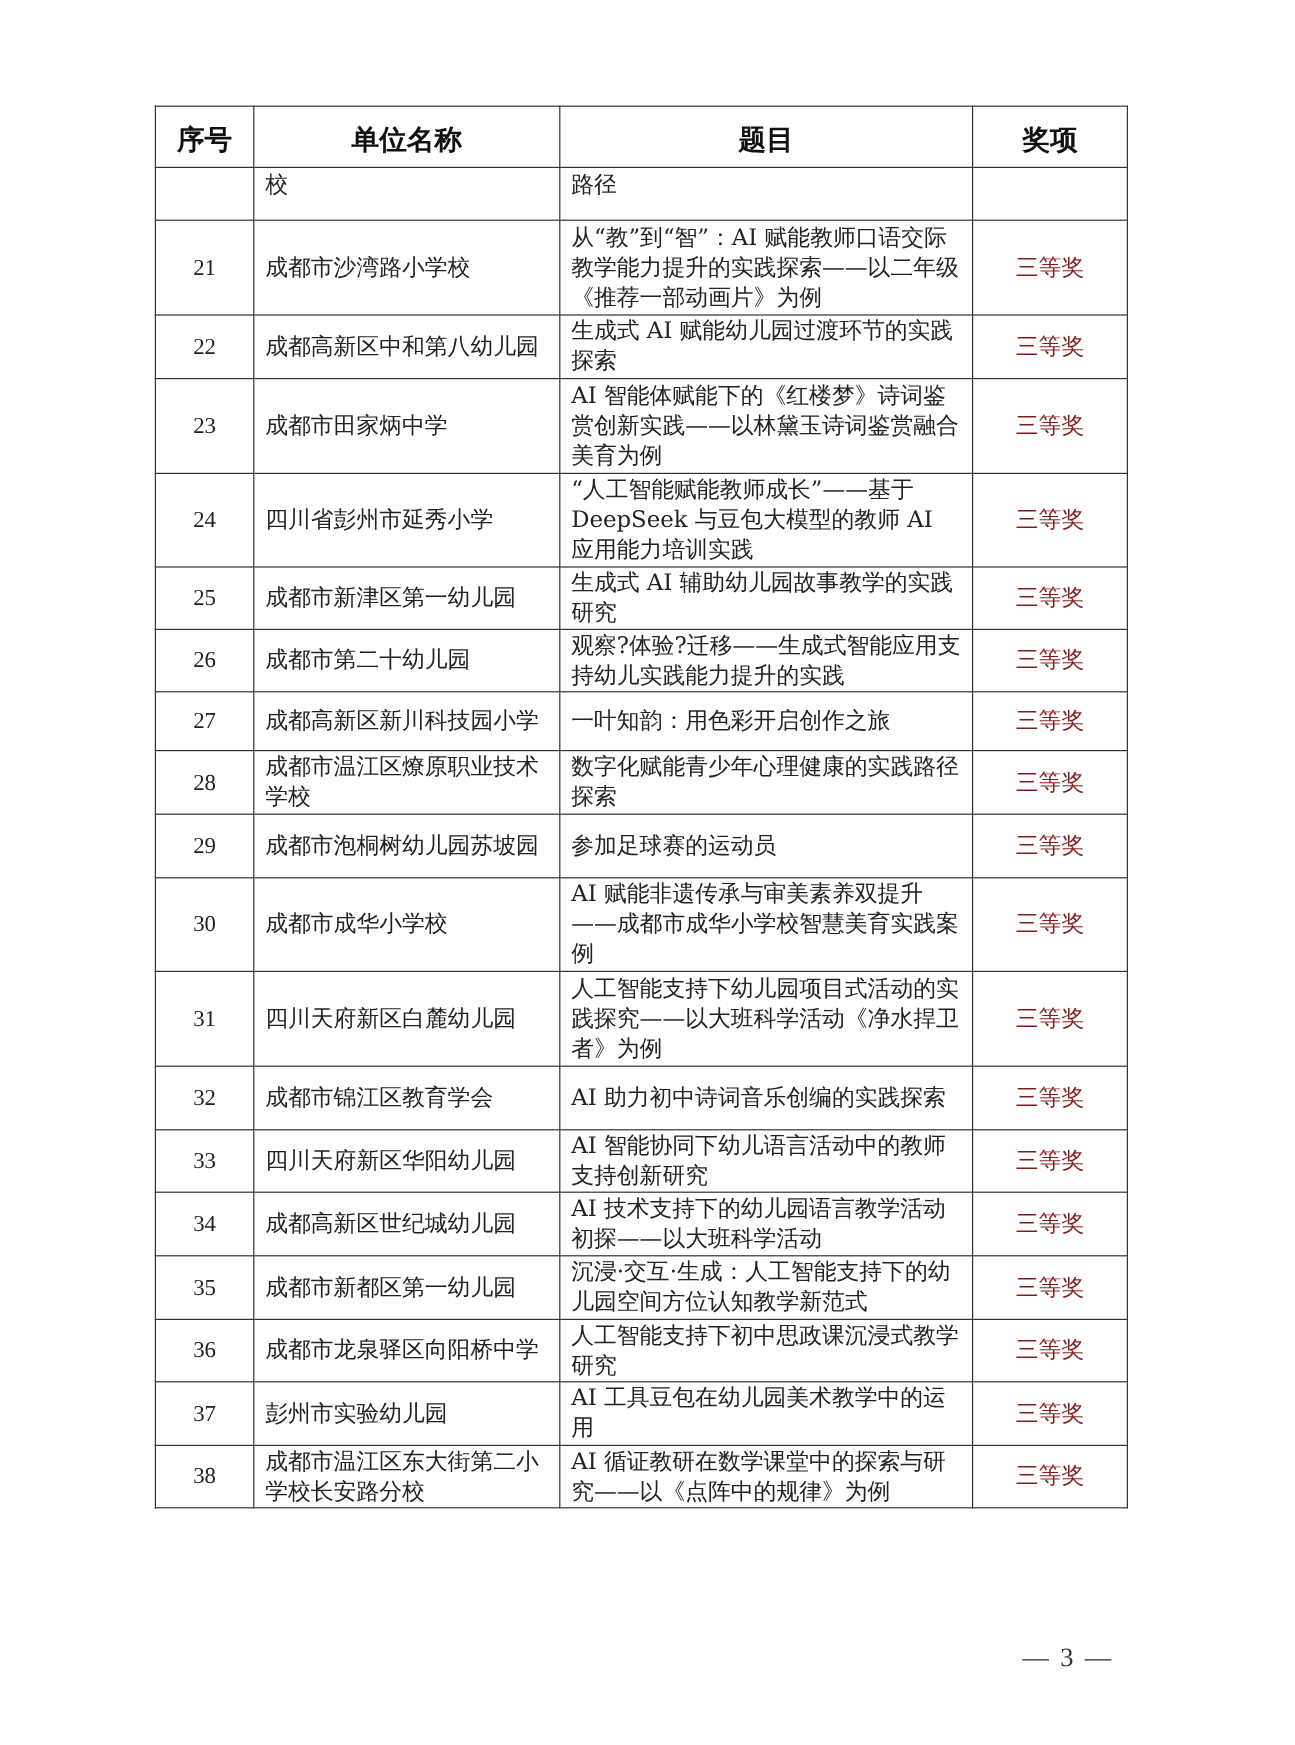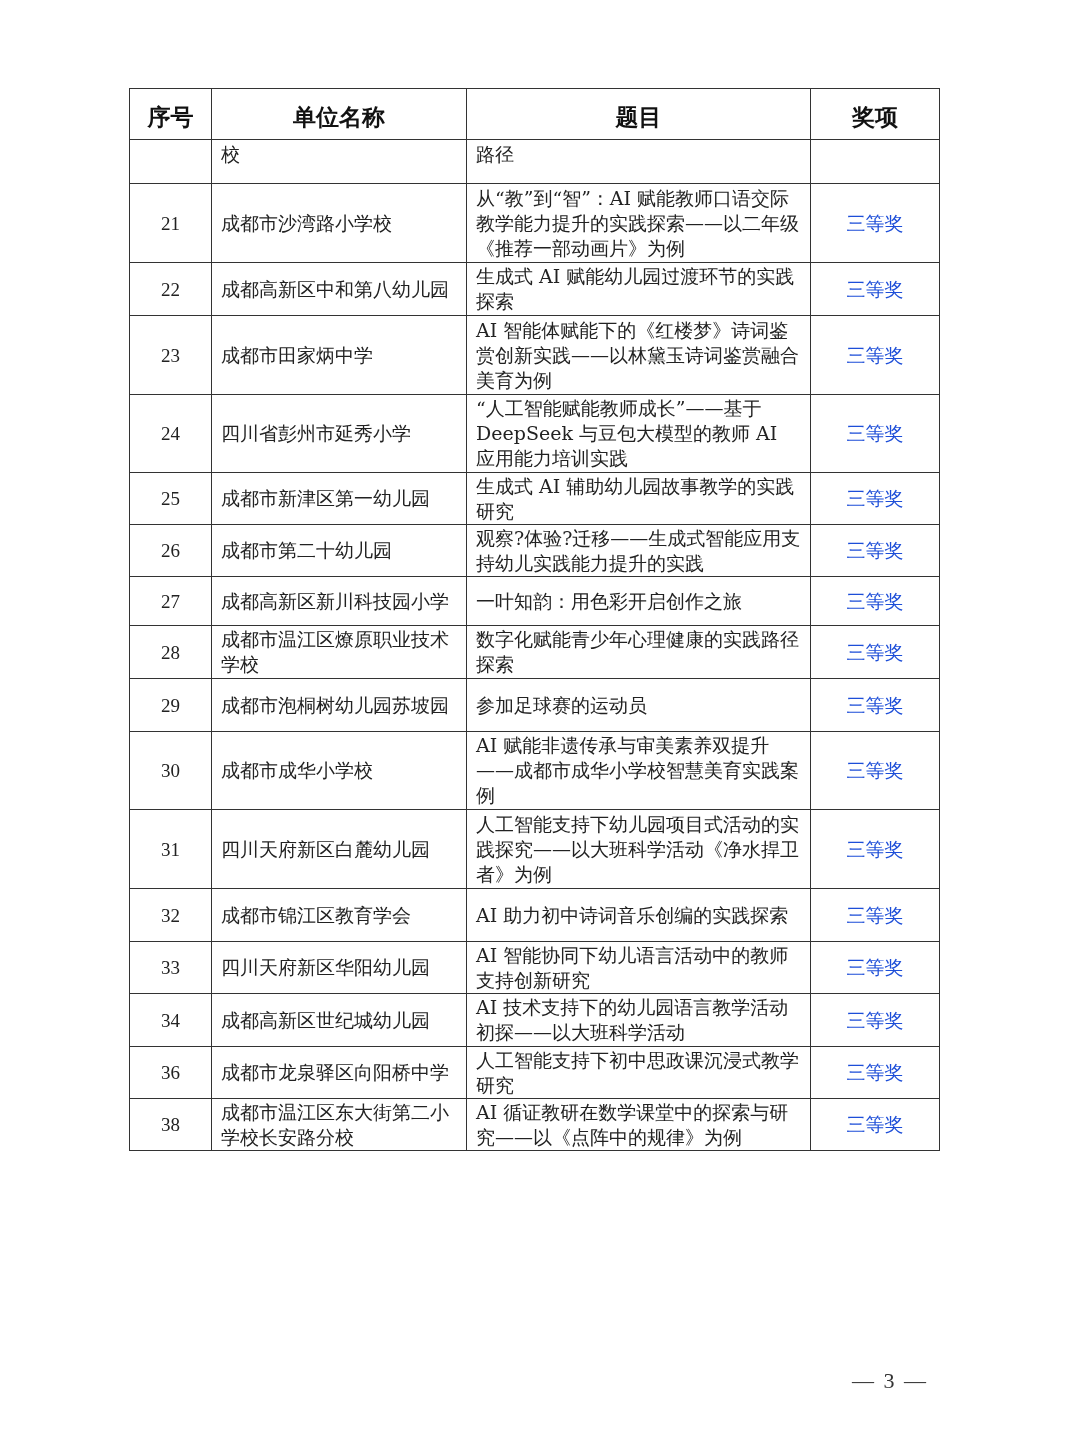--- a/index.html
+++ b/index.html
@@ -12,7 +12,7 @@
   table.awards th { font-family: "DejaVu Sans", "Liberation Sans", sans-serif; font-weight: bold;
                     font-size: 23px; text-align: center; vertical-align: top; padding-top: 16px; color: #111; }
   td.c-num { text-align: center; font-family: "Liberation Serif", serif; font-size: 20px; }
-  td.c-award { text-align: center; color: #1d4ed8; }
+  td.c-award { text-align: center; color: #7f1d1d; }
   td.c-unit, td.c-title { text-align: left; }
   td.c-title { padding-right: 6px; }
   tr.cont td { vertical-align: top; padding-top: 2px; }

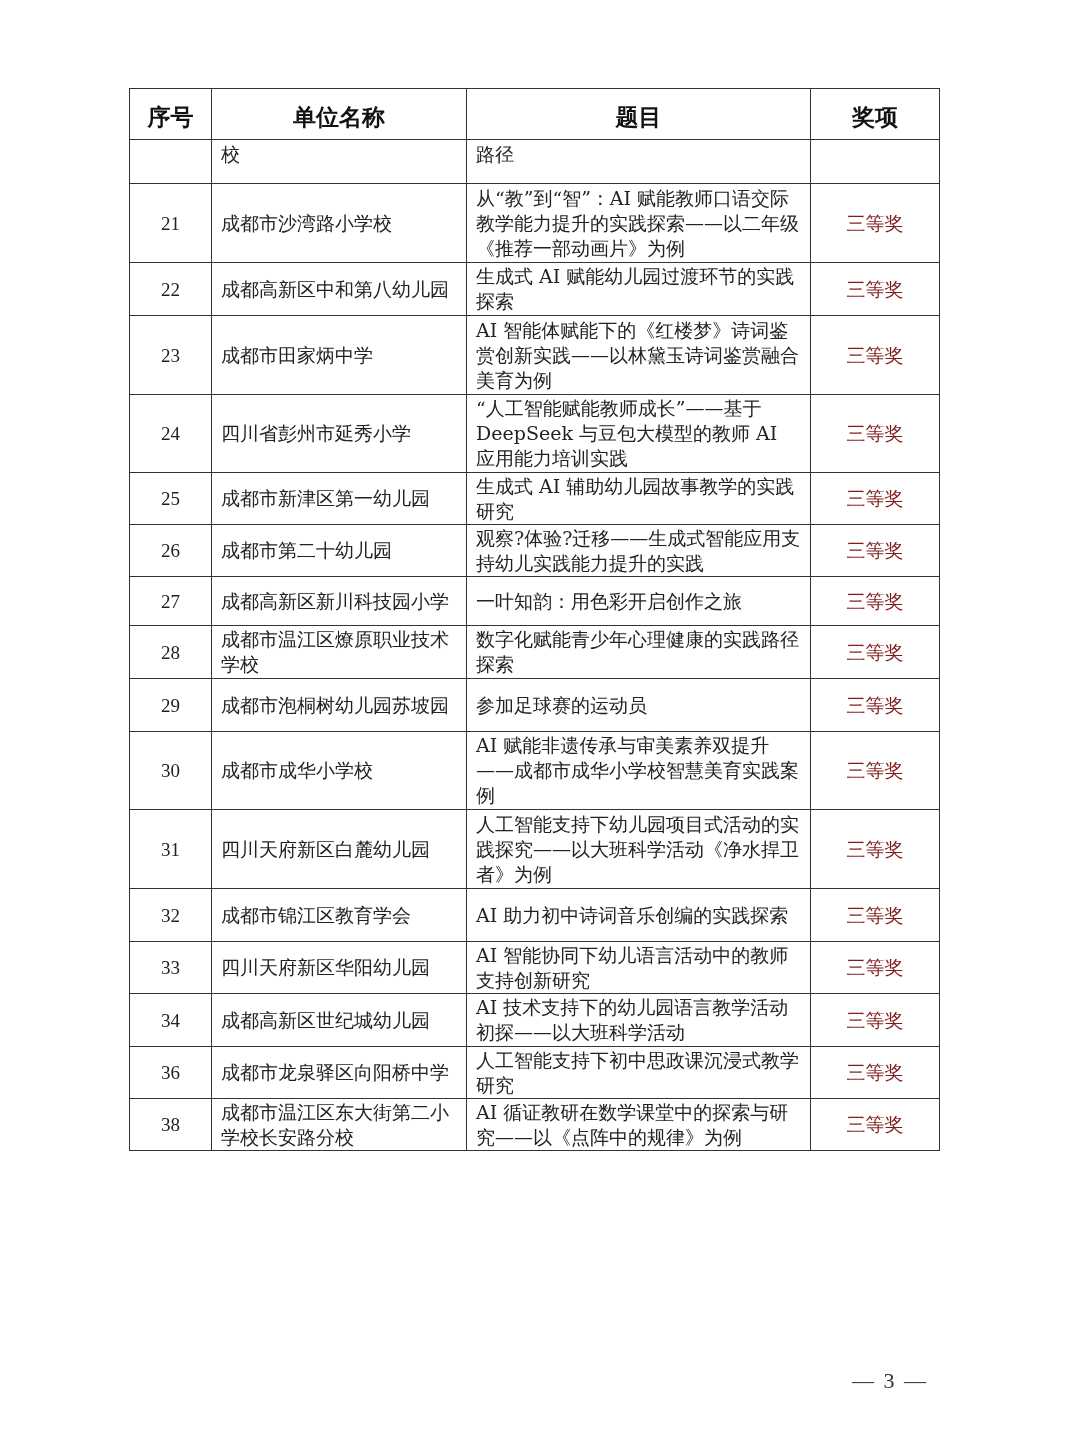--- a/index.html
+++ b/index.html
@@ -128,6 +128,12 @@
         <td class="c-title">AI 技术支持下的幼儿园语言教学活动初探——以大班科学活动</td>
         <td class="c-award">三等奖</td>
       </tr>
+      <tr style="height: 53px;">
+        <td class="c-num">35</td>
+        <td class="c-unit">成都市新都区第一幼儿园</td>
+        <td class="c-title">沉浸·交互·生成：人工智能支持下的幼儿园空间方位认知教学新范式</td>
+        <td class="c-award">三等奖</td>
+      </tr>
       <tr style="height: 52px; margin-top: 44px;">
         <td class="c-num">36</td>
         <td class="c-unit">成都市龙泉驿区向阳桥中学</td>

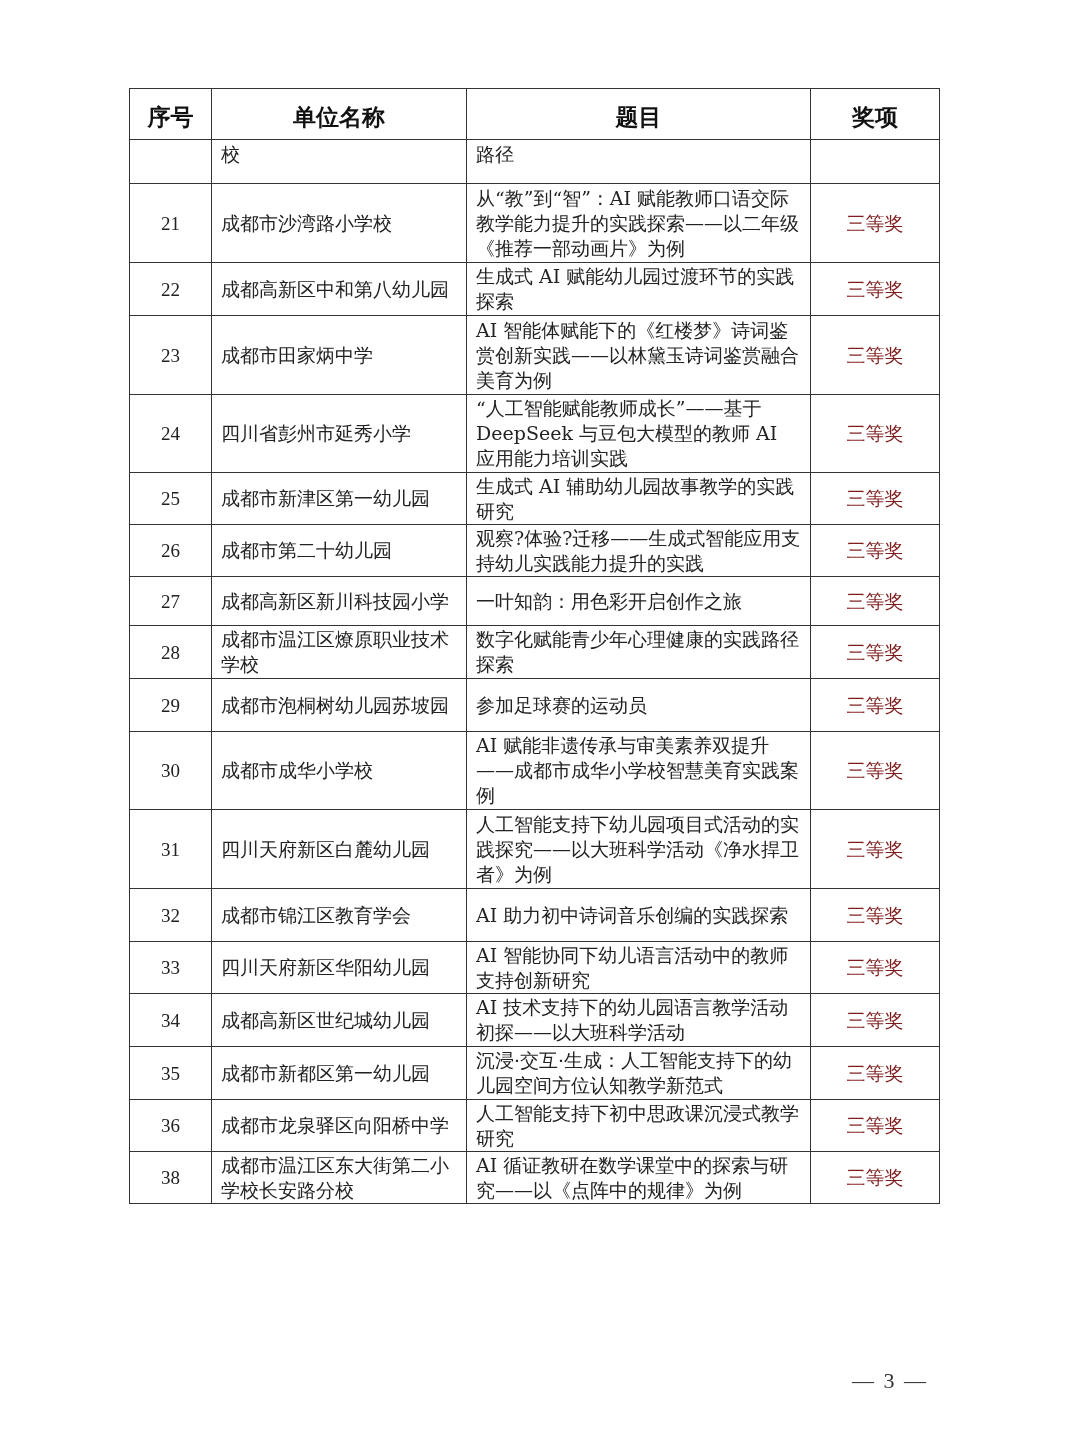--- a/index.html
+++ b/index.html
@@ -140,6 +140,12 @@
         <td class="c-title">人工智能支持下初中思政课沉浸式教学研究</td>
         <td class="c-award">三等奖</td>
       </tr>
+      <tr style="height: 53px;">
+        <td class="c-num">37</td>
+        <td class="c-unit">彭州市实验幼儿园</td>
+        <td class="c-title">AI 工具豆包在幼儿园美术教学中的运用</td>
+        <td class="c-award">三等奖</td>
+      </tr>
       <tr style="height: 52px;">
         <td class="c-num">38</td>
         <td class="c-unit">成都市温江区东大街第二小学校长安路分校</td>

